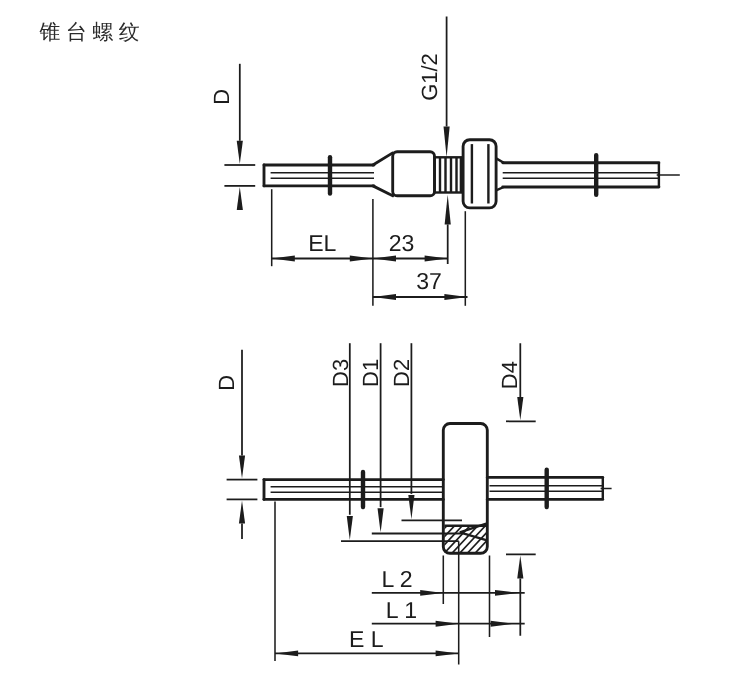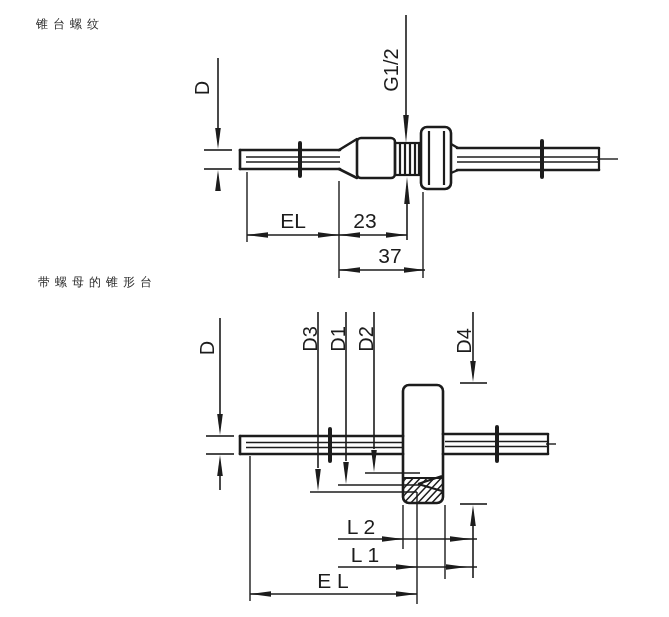--- a/index.html
+++ b/index.html
@@ -8,7 +8,7 @@
     font-family:"Liberation Sans",sans-serif;overflow:hidden;
   }
   .title{
-    position:absolute;color:#2b2b2b;font-size:12px;letter-spacing:5px;
+    position:absolute;color:#2b2b2b;font-size:19px;letter-spacing:5px;
     font-weight:500;white-space:nowrap;
   }
   #title-top{left:36px;top:16px;}

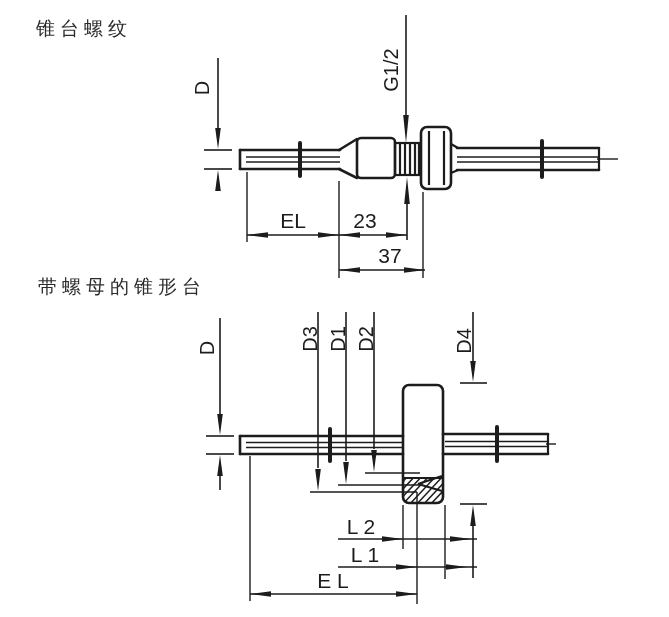--- a/index.html
+++ b/index.html
@@ -30,7 +30,6 @@
 <div id="stage">
 
   <div id="title-top" class="title">锥台螺纹</div>
-  <div id="title-bottom" class="title">带螺母的锥形台</div>
 
   <svg width="669" height="617" viewBox="0 0 669 617">
 

